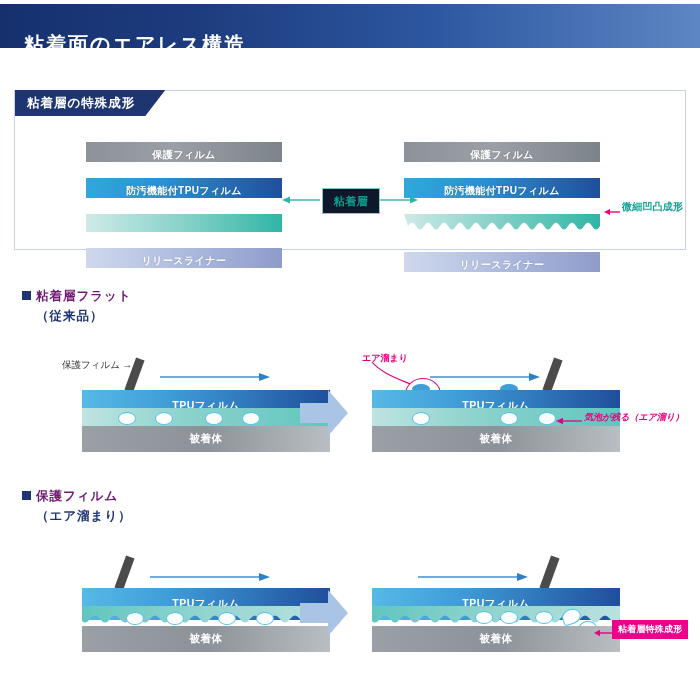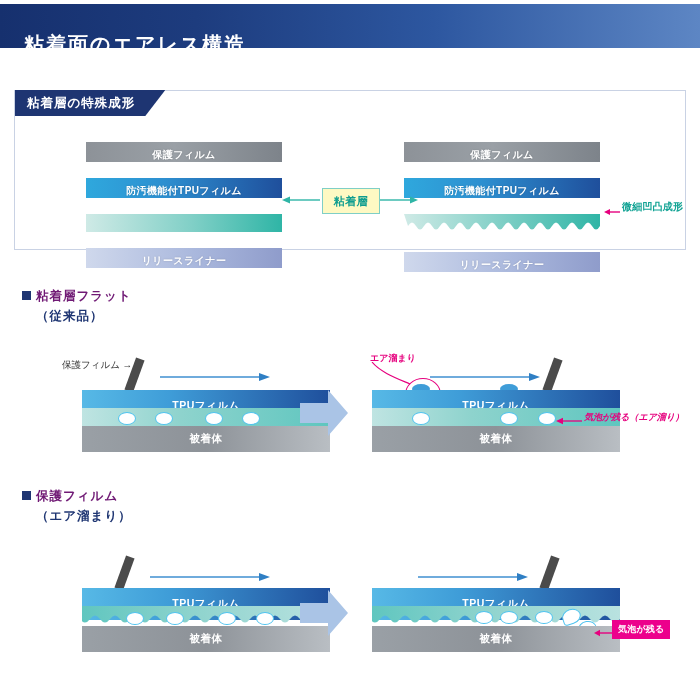--- a/index.html
+++ b/index.html
@@ -52,7 +52,7 @@
   .adh-box{
     position:absolute;left:322px;top:188px;width:56px;height:24px;
     border:1px solid #7fcfc6;color:#0f9d8f;font-size:11px;font-weight:700;
-    display:flex;align-items:center;justify-content:center;background:#fef9c3;
+    display:flex;align-items:center;justify-content:center;background:#0f172a;
     letter-spacing:.5px;
   }
   .teal-arrow{position:absolute;height:12px;}

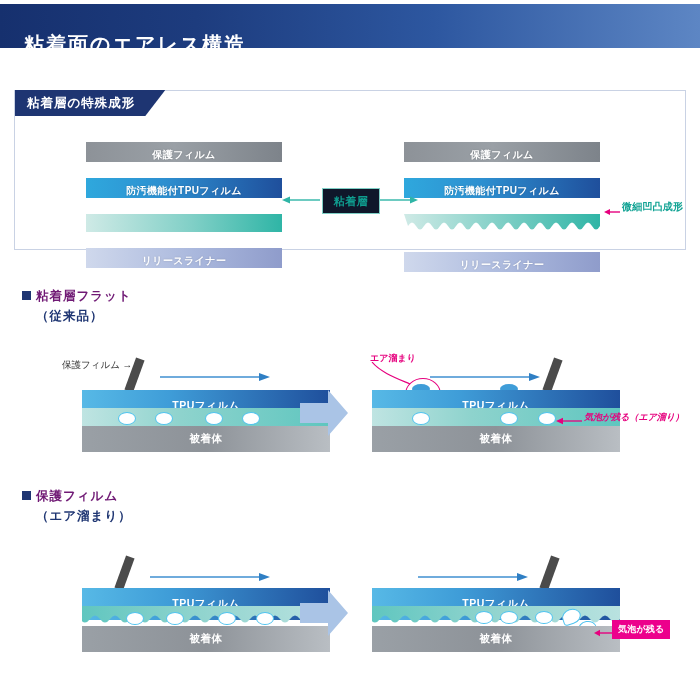--- a/index.html
+++ b/index.html
@@ -217,7 +217,7 @@
 </div>
 
 <div class="diagram">
-  <div class="mag-label" style="left:370px;top:352px;">エア溜まり</div>
+  <div class="mag-label" style="left:362px;top:352px;">エア溜まり</div>
   <div style="position:absolute;left:370px;top:362px;">
     <svg width="60" height="26" viewBox="0 0 60 26">
         <path d="M2,0 C10,10 26,16 40,22" stroke="#e6007e" stroke-width="1.2" fill="none"></path>

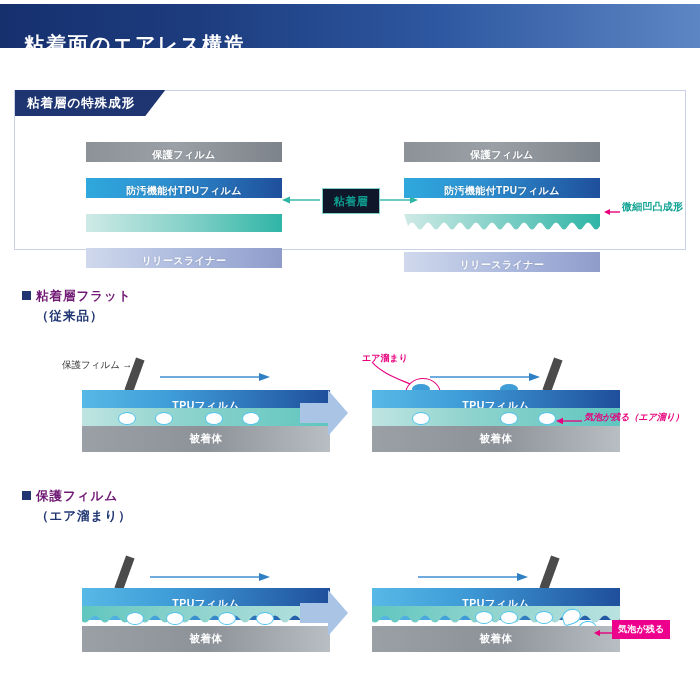--- a/index.html
+++ b/index.html
@@ -332,7 +332,7 @@
         <path d="M0,5 L6,1.8 L6,8.2 Z" fill="#e6007e"></path>
       </svg>
   </div>
-  <div class="mag-badge" style="left:612px;top:620px;">気泡が残る</div>
+  <div class="mag-badge" style="left:612px;top:620px;">粘着層特殊成形</div>
 </div>
 
 </body></html>

